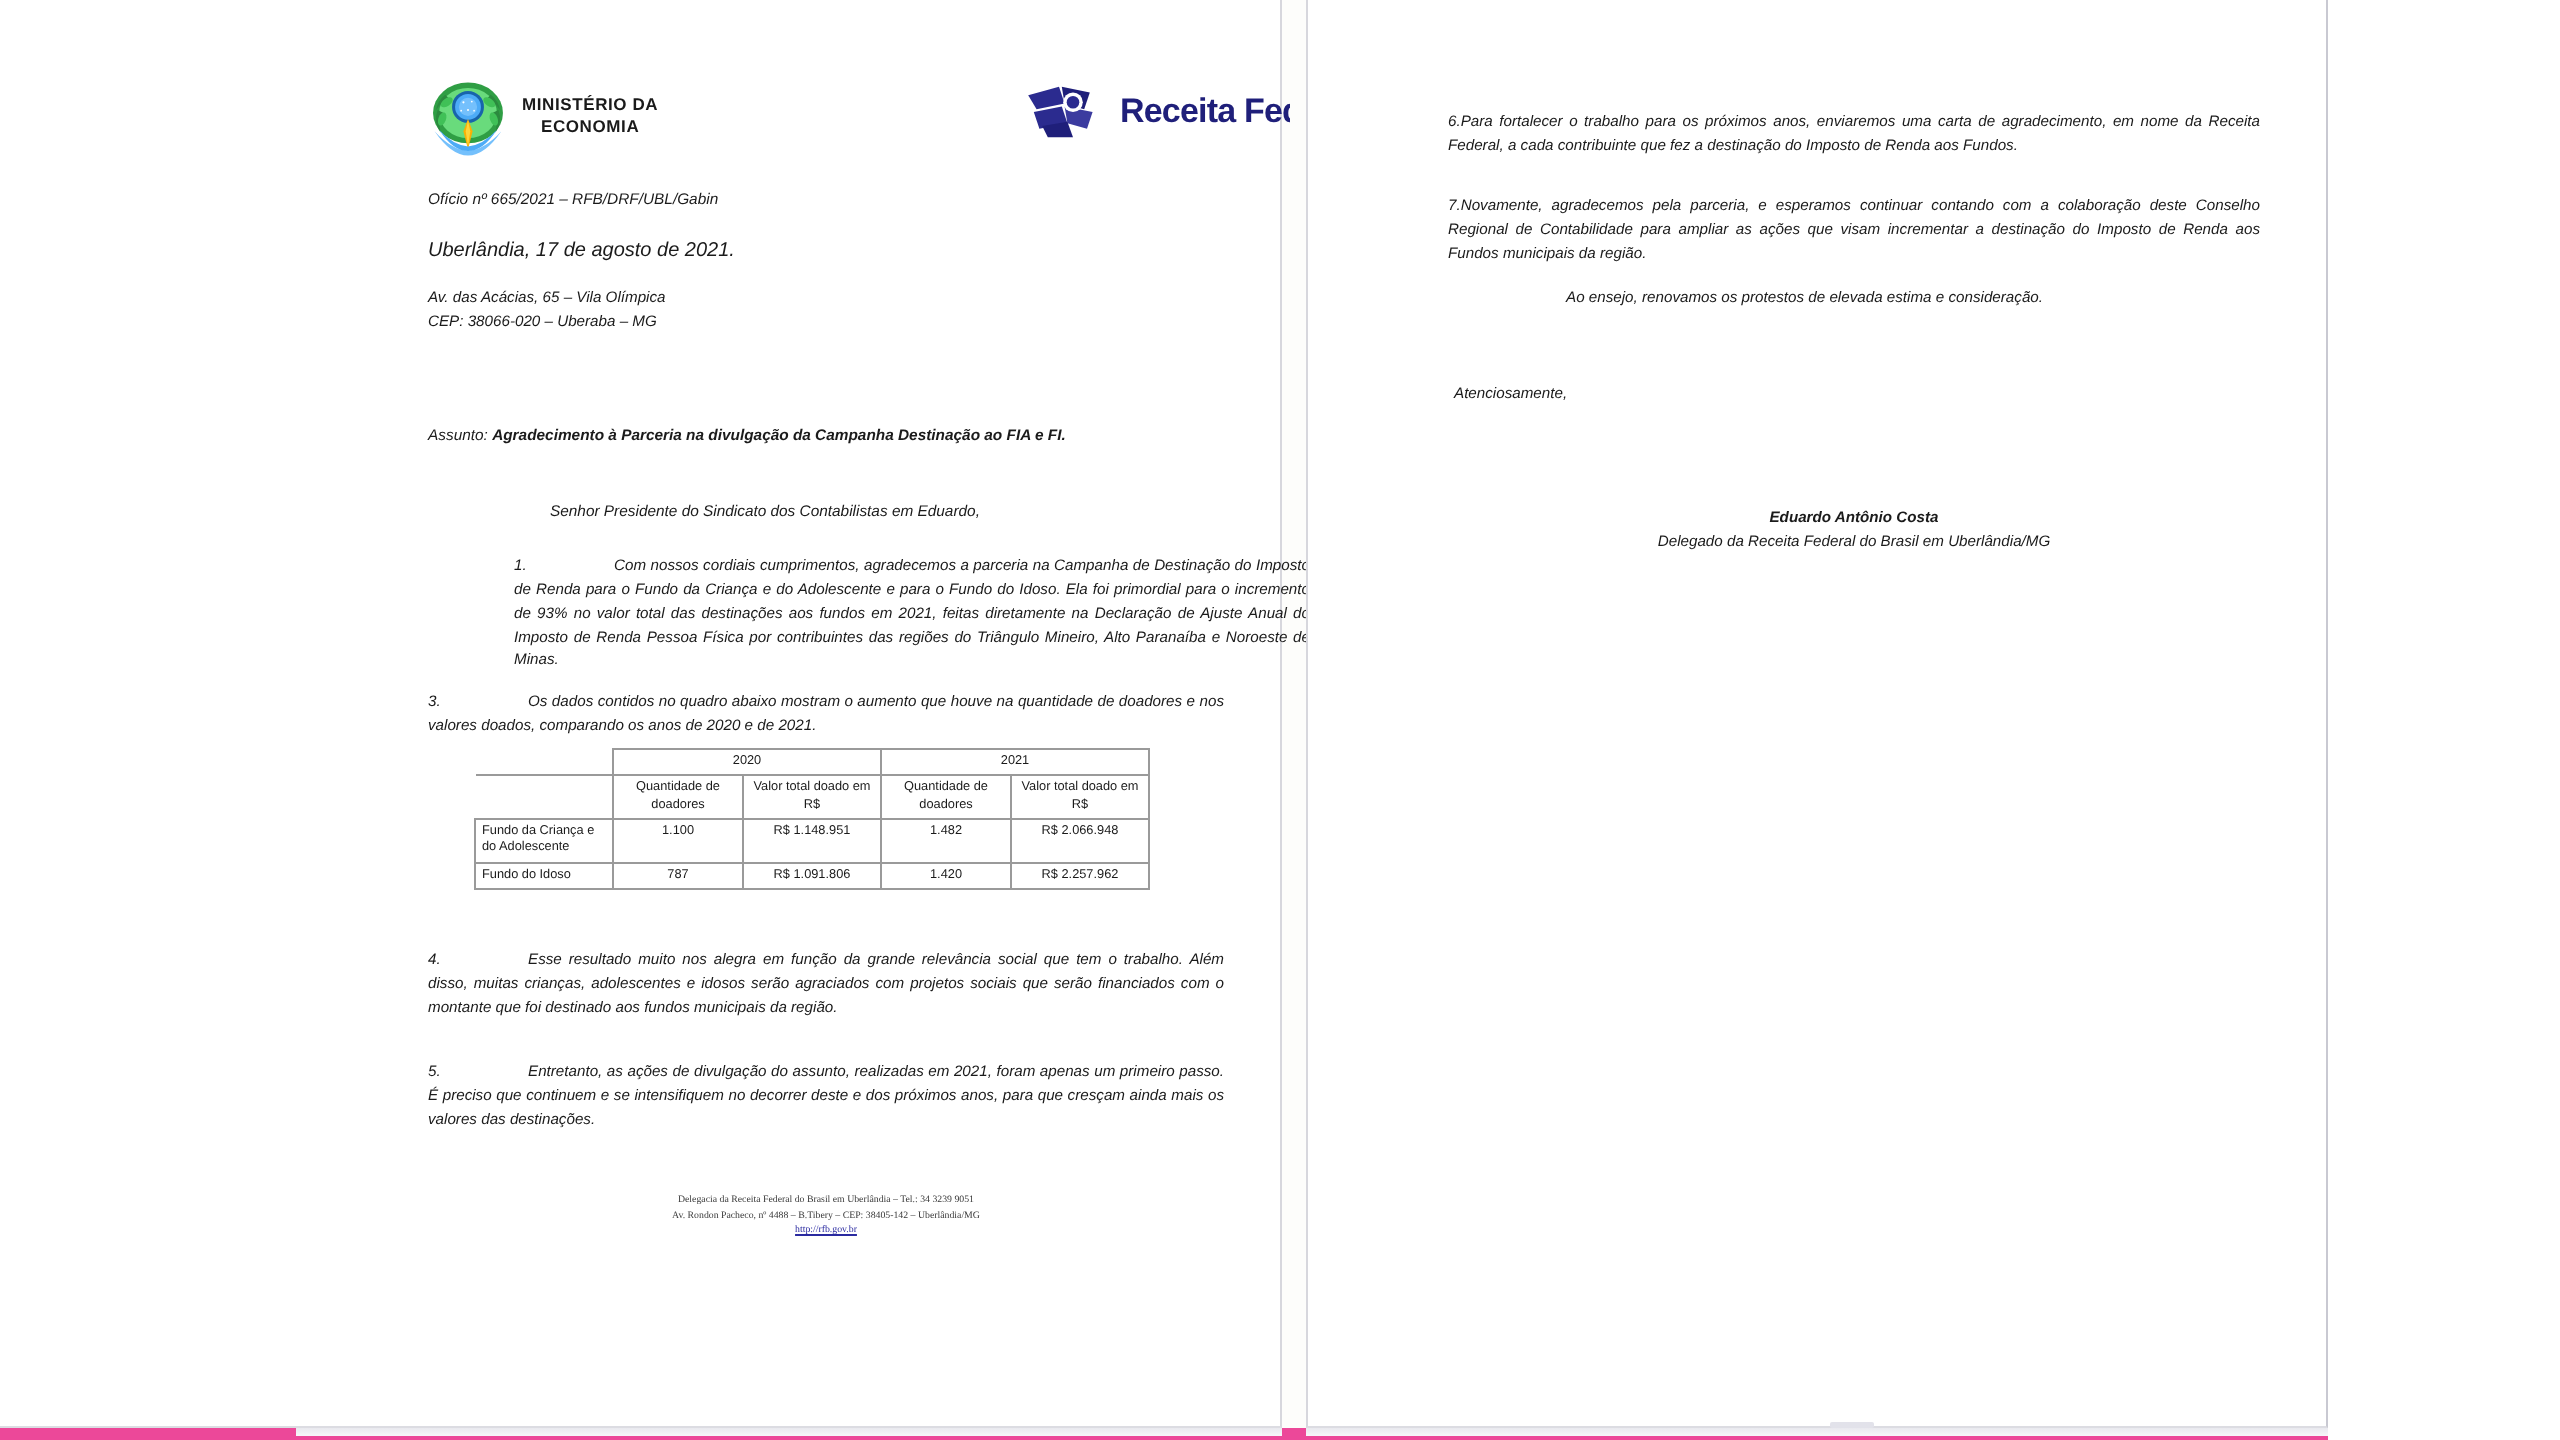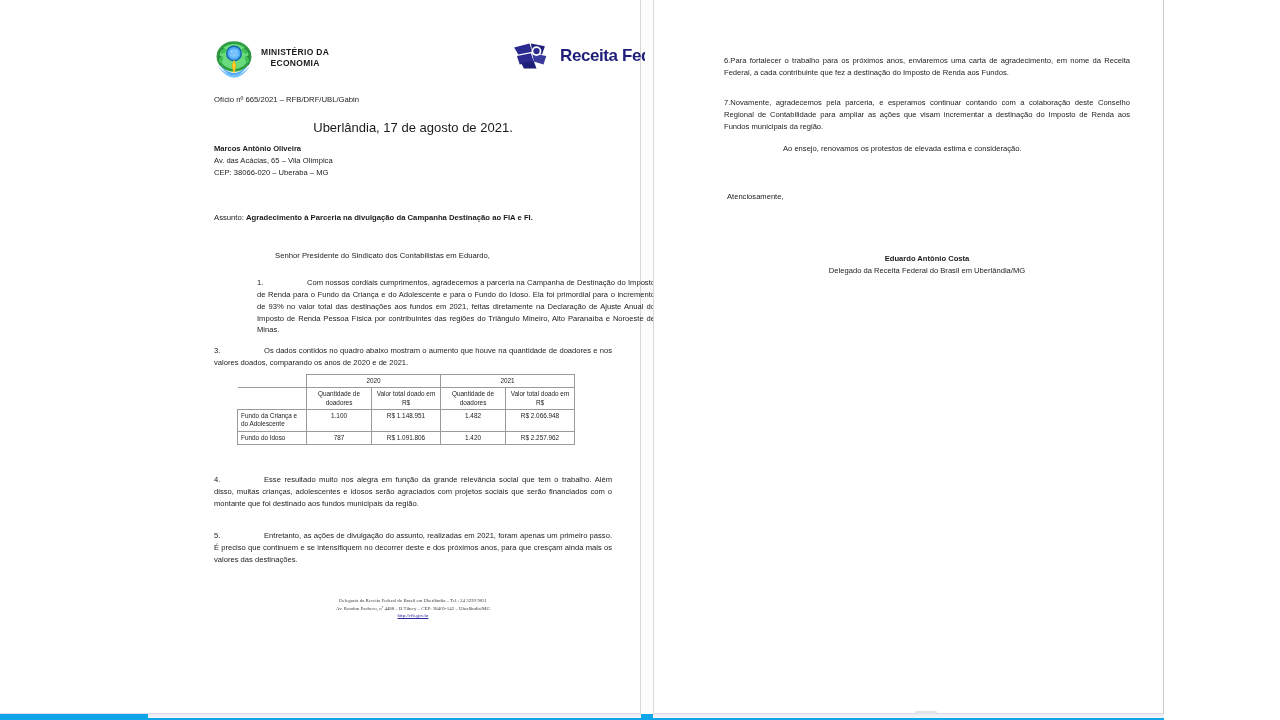--- a/index.html
+++ b/index.html
@@ -18,7 +18,7 @@
     position: relative;
     width: 1280px;
     height: 720px;
-    background: #0ea5e9;
+    background: #ec4899;
   }
 
   

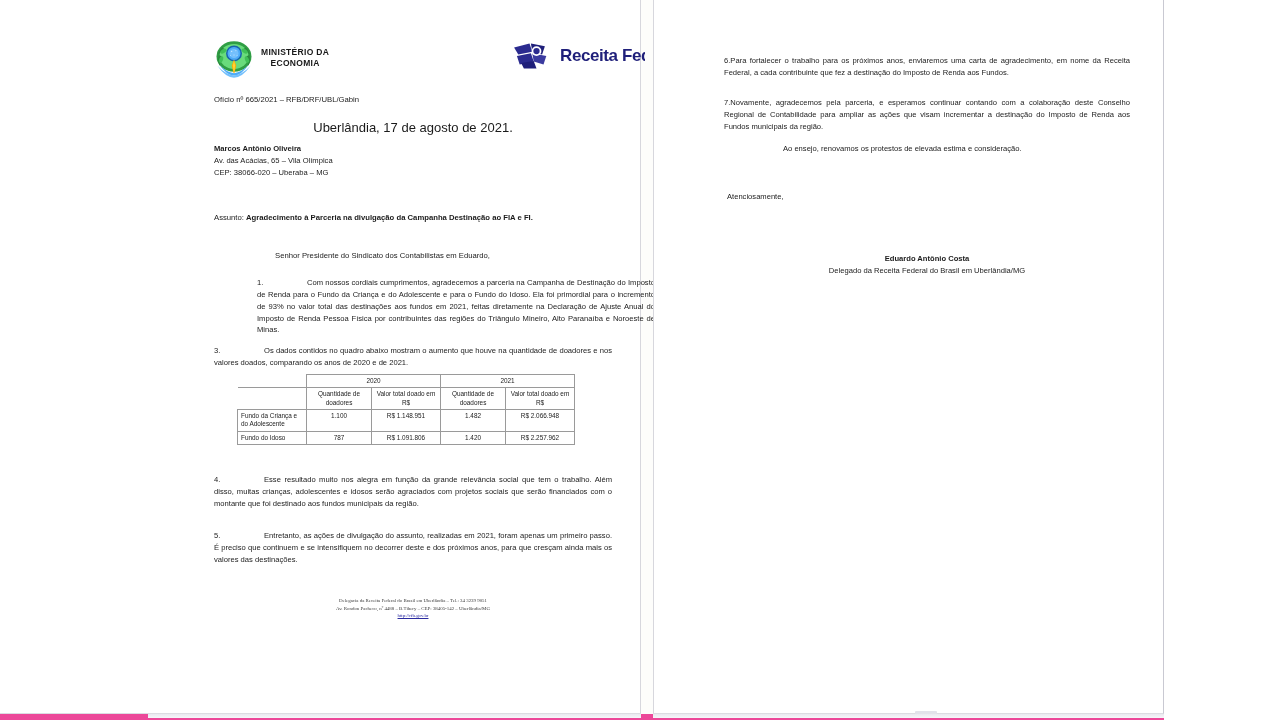--- a/index.html
+++ b/index.html
@@ -135,6 +135,7 @@
     font-size: 7.6px;
     line-height: 1.52;
     color: #1b1b1b;
+    font-style: italic;
   }
 
   .oficio-line {

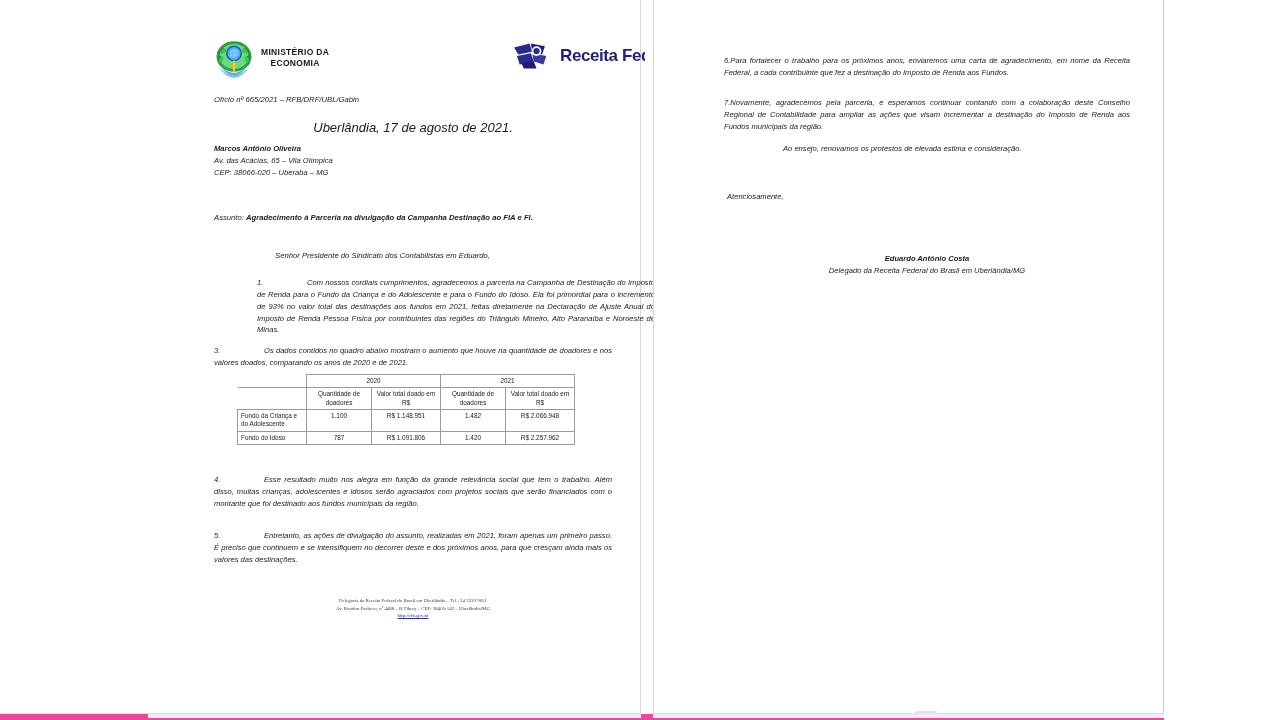--- a/index.html
+++ b/index.html
@@ -148,8 +148,8 @@
     left: 214px;
     top: 118px;
     width: 398px;
-    text-align: center;
-    font-size: 13px;
+    text-align: left;
+    font-size: 10px;
   }
 
   .addressee {

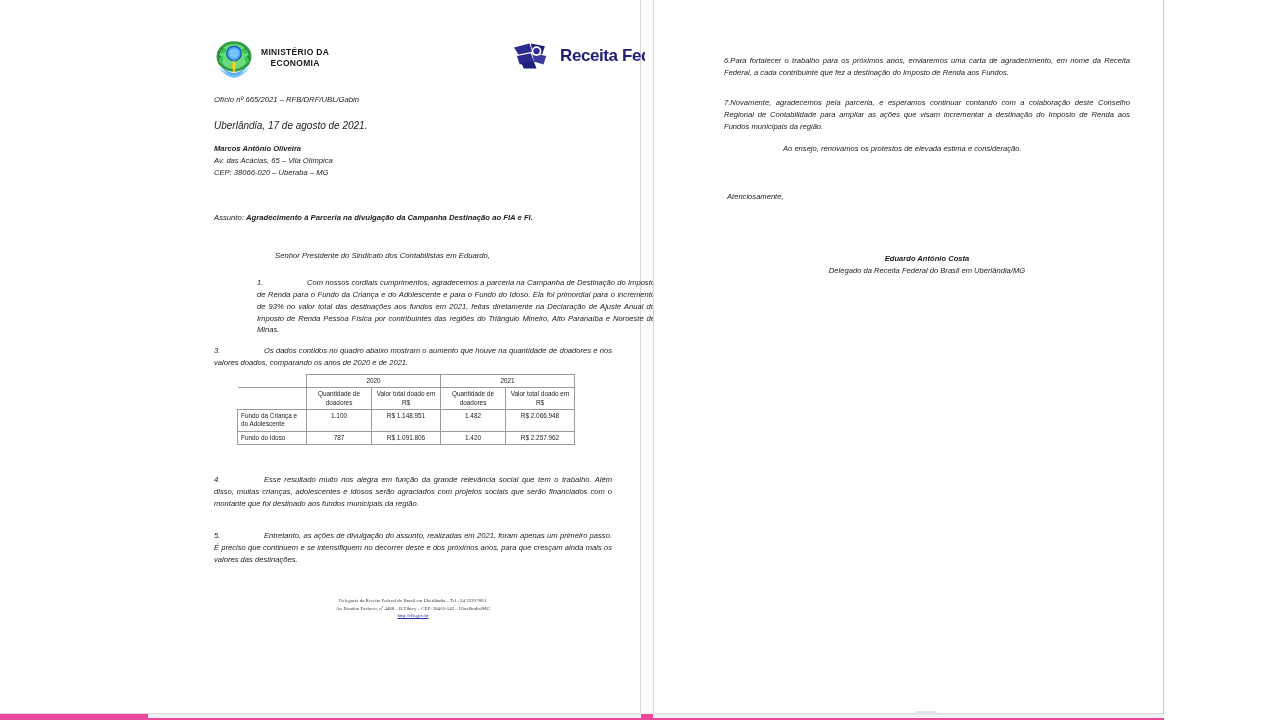--- a/index.html
+++ b/index.html
@@ -346,7 +346,6 @@
   <div class="doc-text place-date">Uberlândia, 17 de agosto de 2021.</div>
 
   <div class="doc-text addressee">
-    <div class="bold">Marcos Antônio Oliveira</div>
     <div>Av. das Acácias, 65 – Vila Olímpica</div>
     <div>CEP: 38066-020   – Uberaba – MG</div>
   </div>

